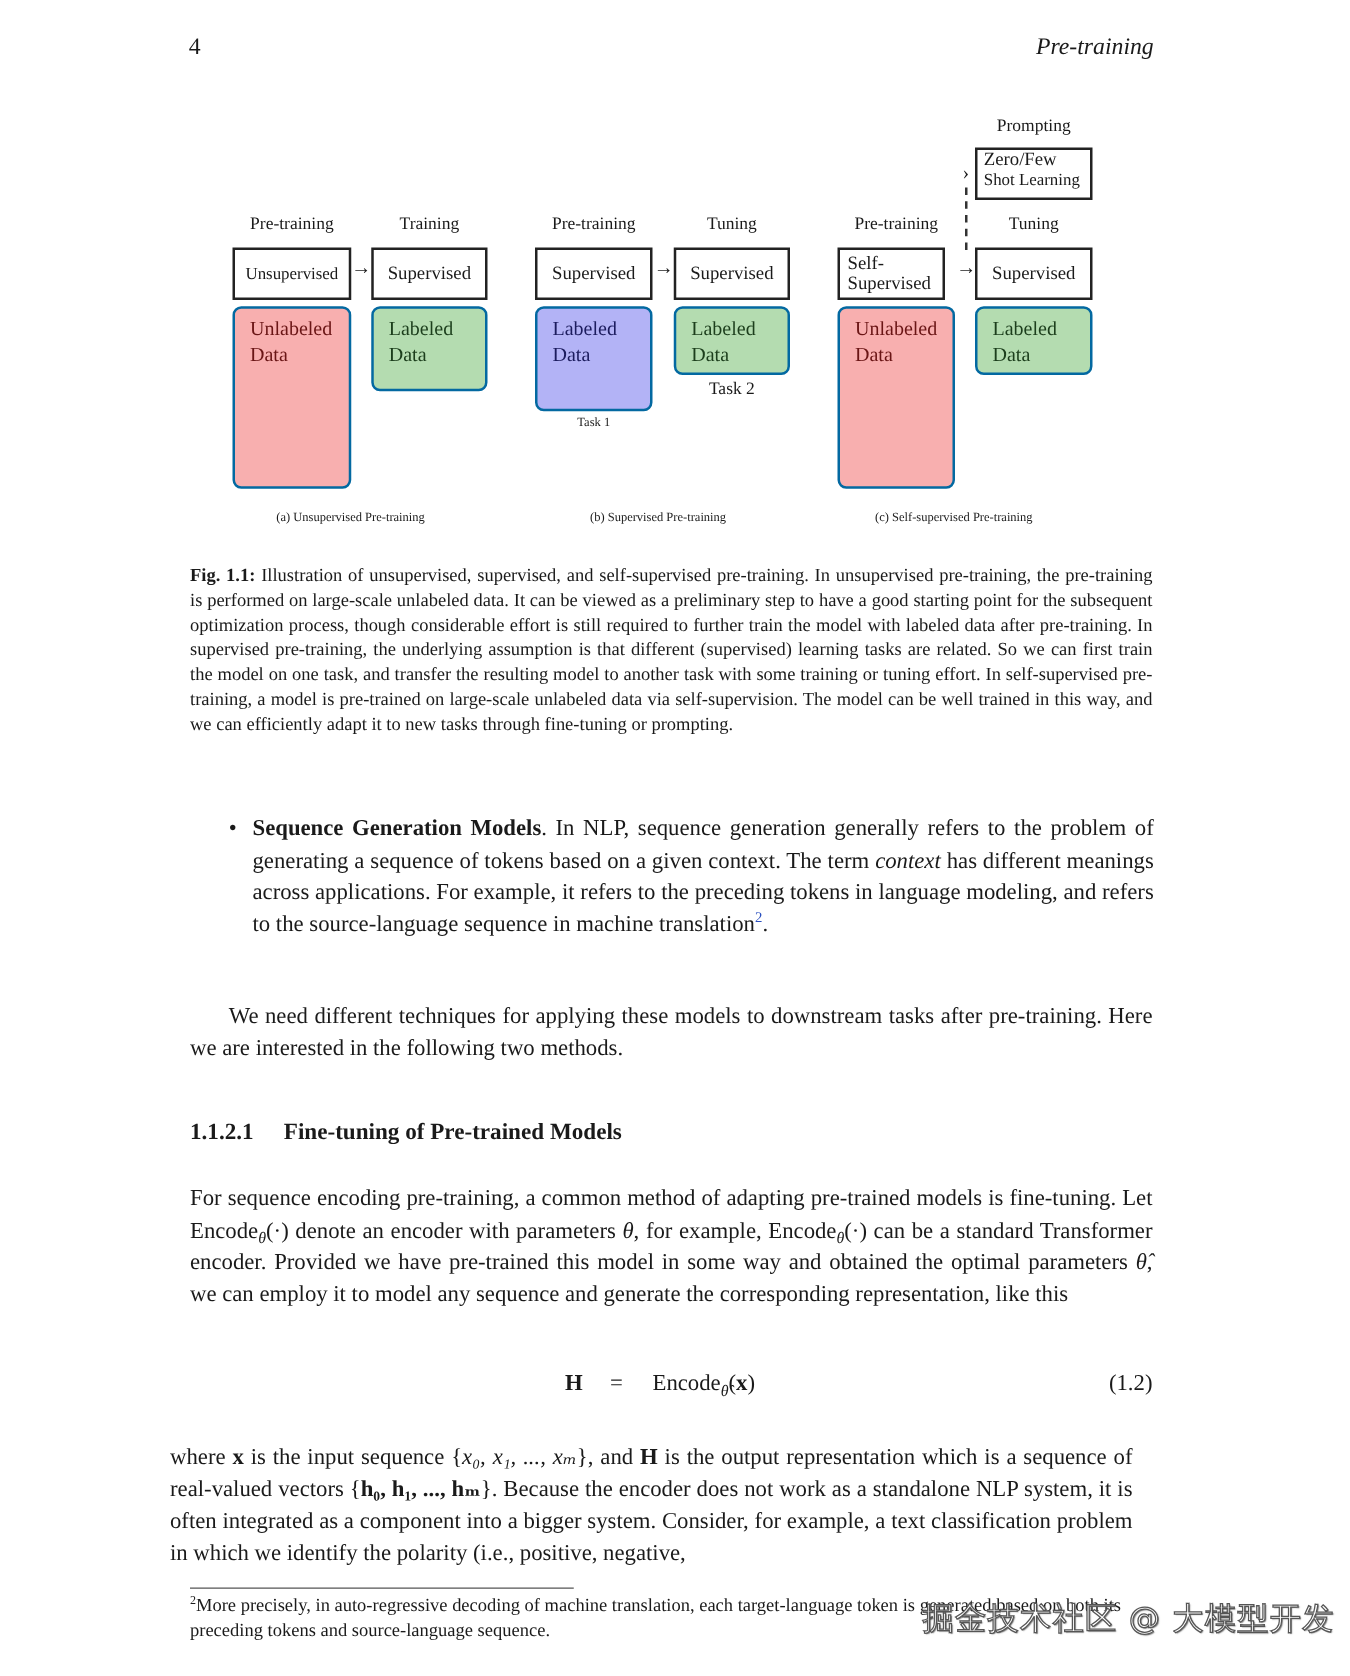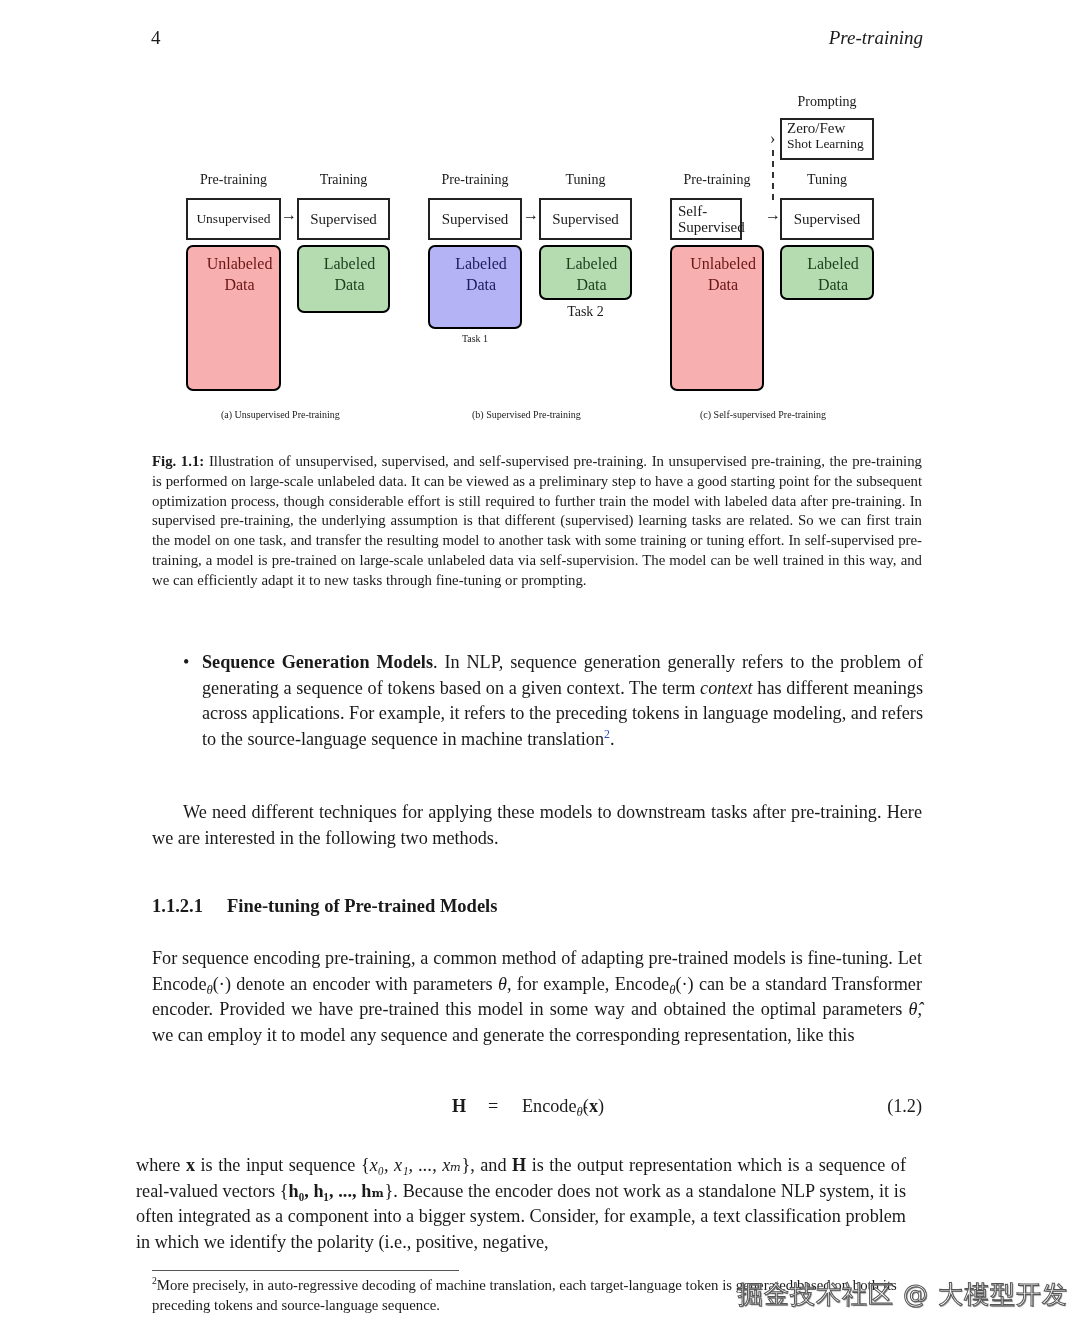--- a/index.html
+++ b/index.html
@@ -106,7 +106,7 @@
     <div class="abs dash-v" style="left:772px; top:150px; width:0; height:50px;"></div>
     <div class="abs fig-label" style="left:670px; top:172px; width:94px;">Pre-training</div>
     <div class="abs fig-label" style="left:780px; top:172px; width:94px;">Tuning</div>
-    <div class="abs stage-box left" style="left:670px; top:198px; width:72px; height:42px; flex-direction:column; align-items:flex-start; justify-content:center;text-align:center;">
+    <div class="abs stage-box left" style="left:670px; top:198px; width:86px; height:42px; flex-direction:column; align-items:flex-start; justify-content:center;text-align:center;">
       <div>Self-</div>
       <div>Supervised</div>
     </div>

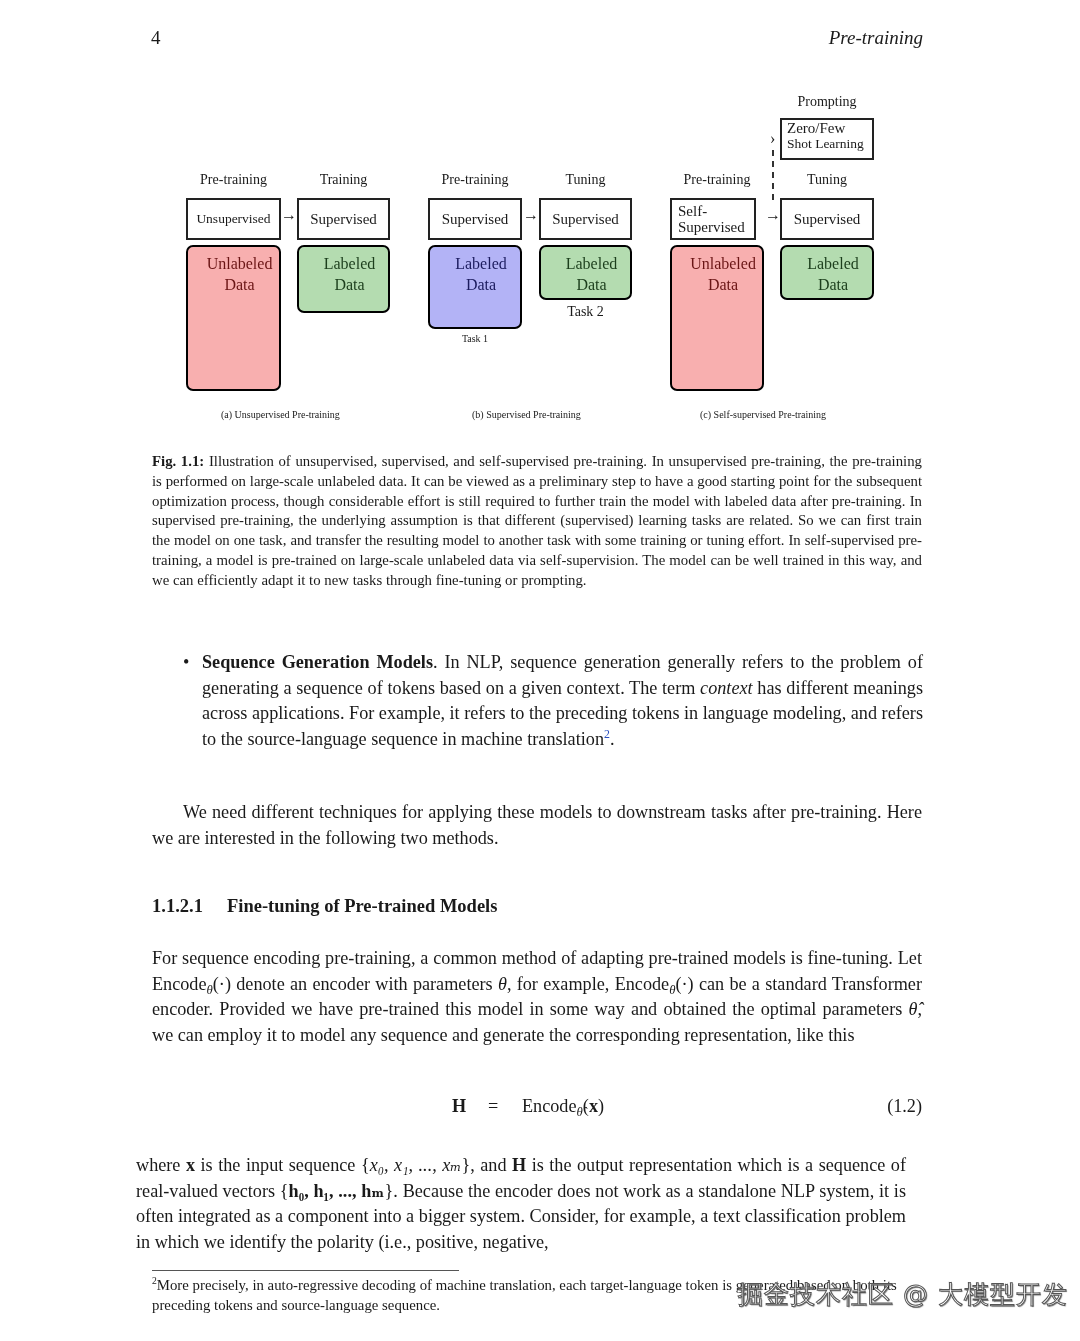--- a/index.html
+++ b/index.html
@@ -16,8 +16,8 @@
                text-align: center; line-height: 1.1; }
   .stage-box.small { font-size: 13.5px; }
   .stage-box.left { justify-content: flex-start; padding-left: 6px; text-align: left; }
-  .data-box { border: 2px solid #000000; border-radius: 7px; box-sizing: border-box;
-              font-size: 16px; line-height: 21px; padding: 6px 0 0 12px; text-align: center; }
+  .data-box { border: 2px solid #0369a1; border-radius: 7px; box-sizing: border-box;
+              font-size: 16px; line-height: 21px; padding: 6px 0 0 12px; }
   .data-box.red { background: #f8afaf; color: #6a1515; }
   .data-box.green { background: #b4dcb0; color: #1c3e1c; }
   .data-box.blue { background: #b3b3f6; color: #1c1c5e; }

